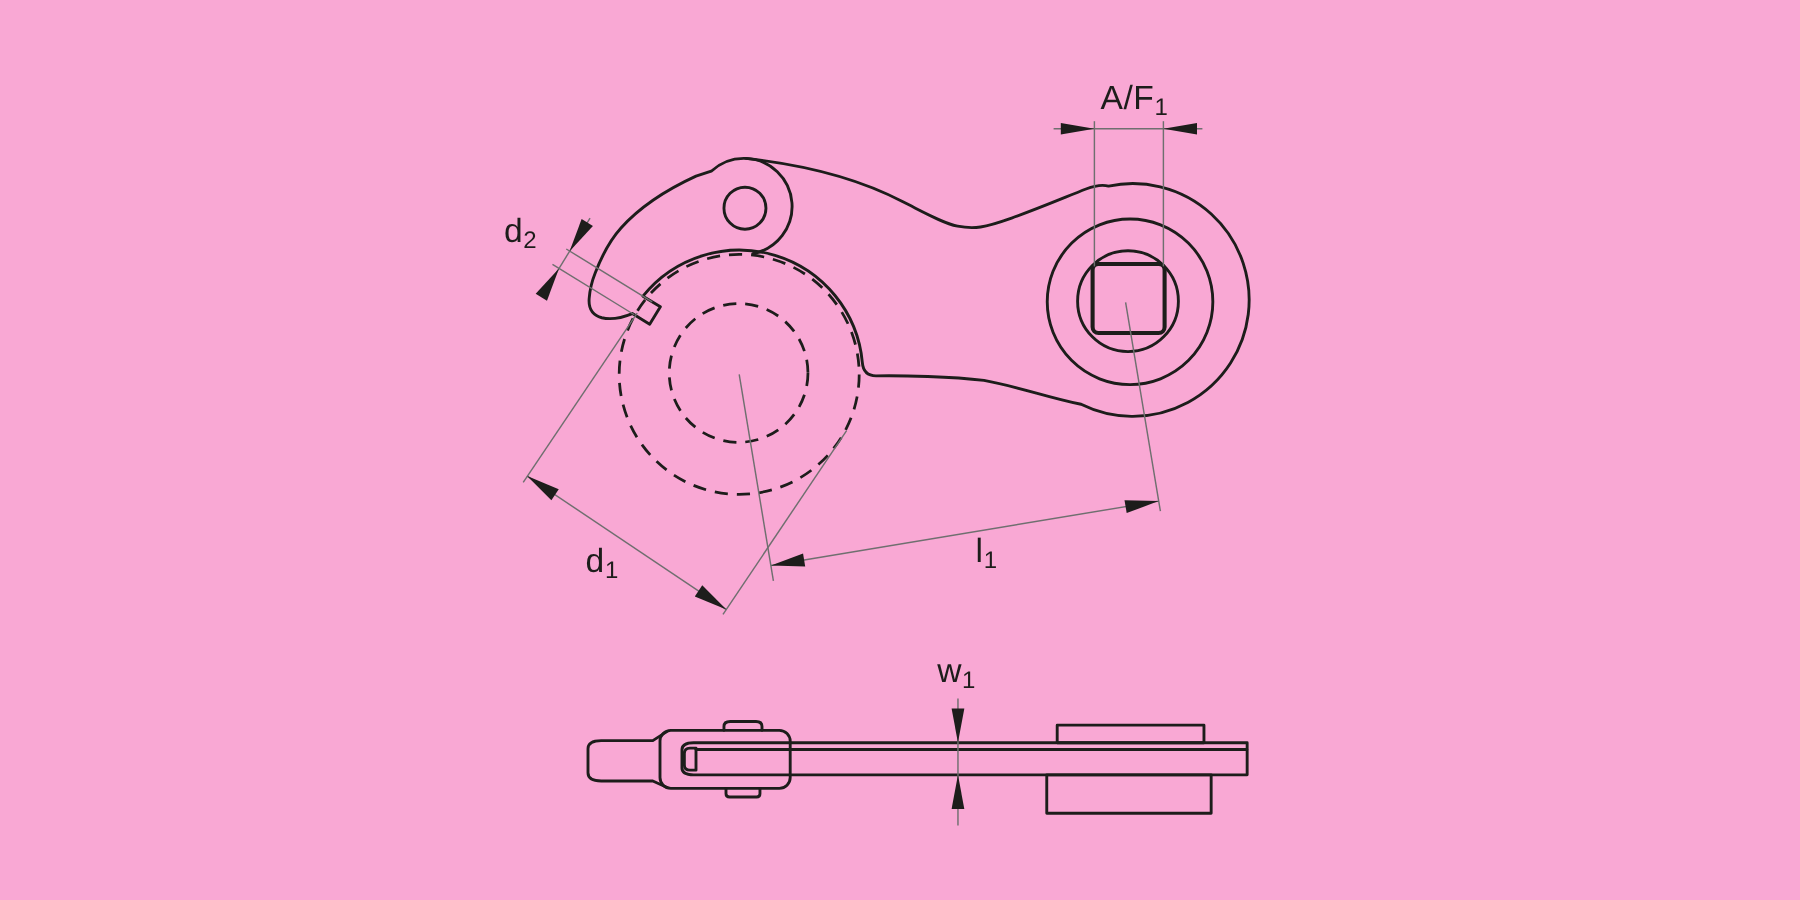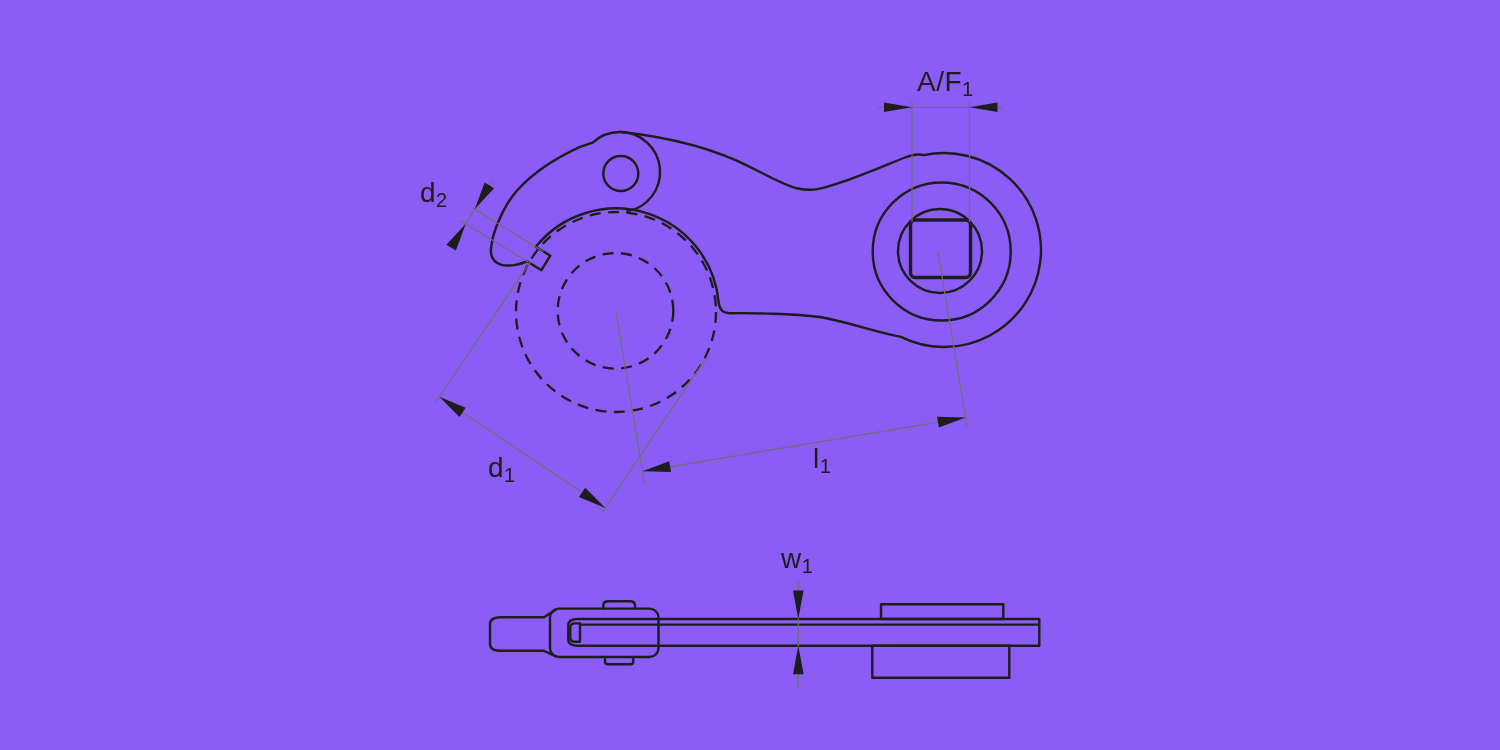--- a/index.html
+++ b/index.html
@@ -11,7 +11,7 @@
     position: relative;
     width: 1500px;
     height: 750px;
-    background: #8b5cf6;
+    background: #f9a8d4;
     overflow: hidden;
     font-family: "Liberation Sans", sans-serif;
   }

